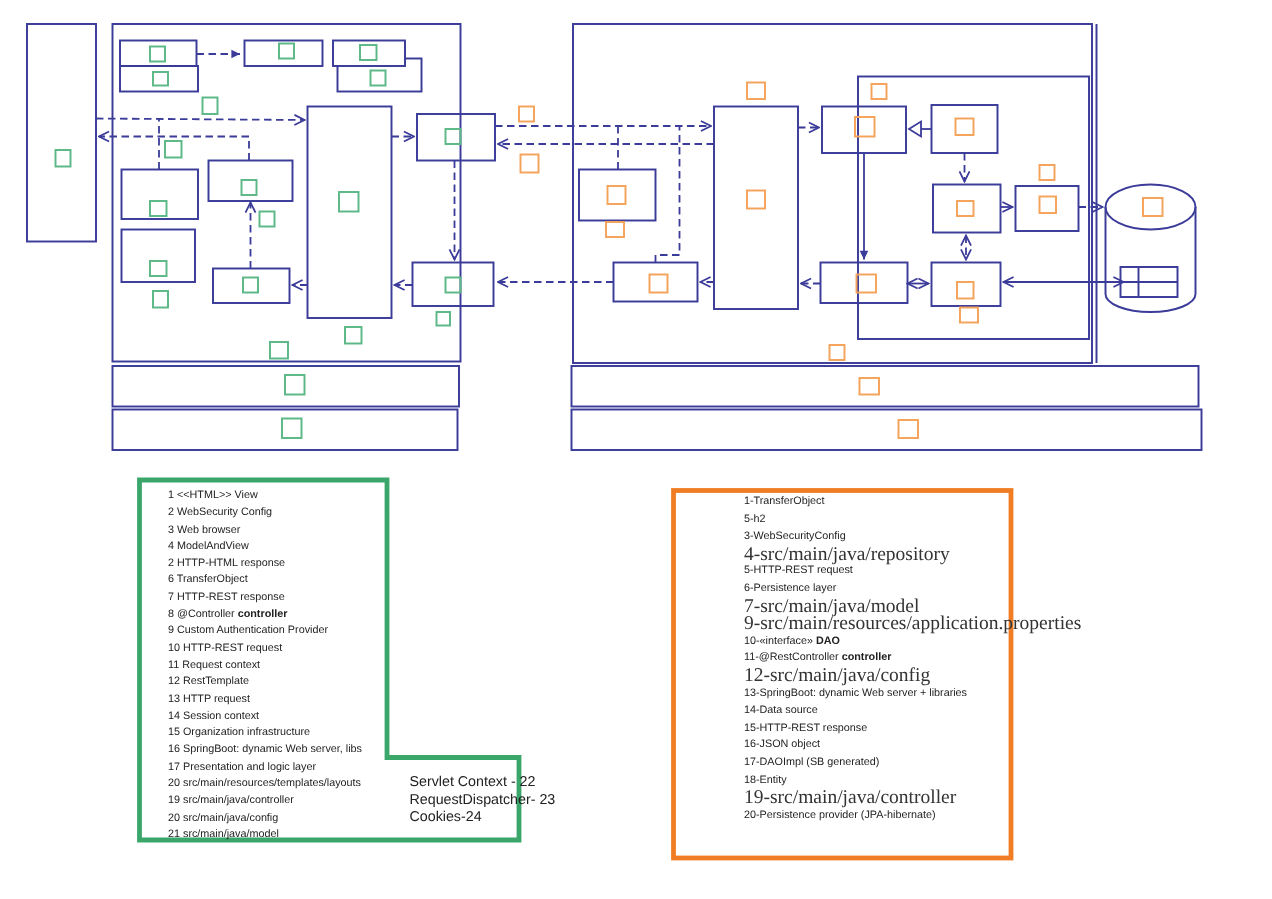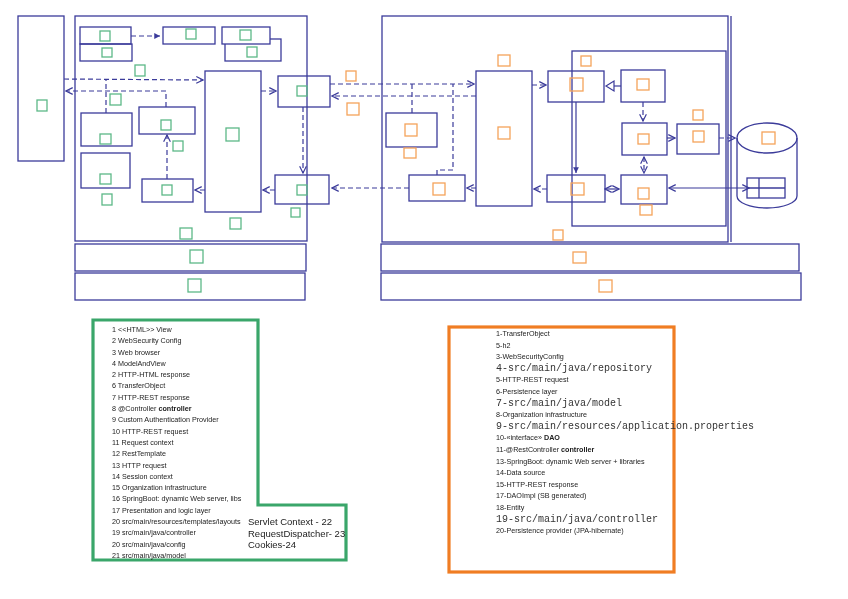--- a/index.html
+++ b/index.html
@@ -7,7 +7,7 @@
     #diagram { position: absolute; left: 0; top: 0; width: 848px; height: 310px; }
     .legend-line { font-size: 7.2px; line-height: 11.3px; color: #222; white-space: nowrap; }
     .legend-line.bold { font-weight: normal; }
-    .legend-line.mono { font-family: Liberation Mono, monospace; font-size: 10px; color: #333; }
+    .legend-line.mono { font-family: Liberation Serif, serif; font-size: 13px; color: #333; }
     #legend-green-lines { position: absolute; left: 112px; top: 324px; }
     #legend-orange-lines { position: absolute; left: 496px; top: 328px; }
     #legend-orange-lines .legend-line { line-height: 11.6px; }

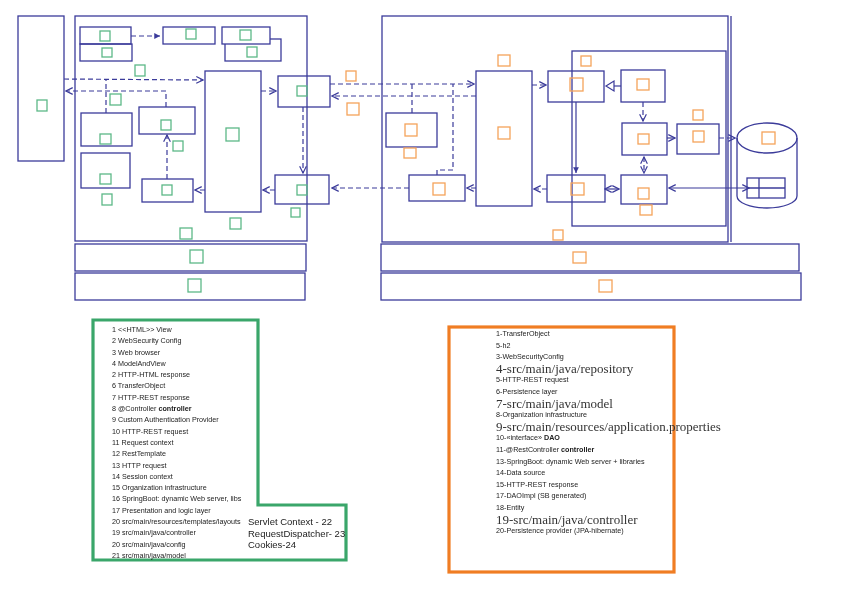--- a/index.html
+++ b/index.html
@@ -198,7 +198,6 @@
     <div class="legend-line"><span>5-HTTP-REST request</span></div>
     <div class="legend-line bold"><span>6-Persistence layer</span></div>
     <div class="legend-line mono"><span>7-src/main/java/model</span></div>
-    <div class="legend-line bold"><span>8-Organization infrastructure</span></div>
     <div class="legend-line mono"><span>9-src/main/resources/application.properties</span></div>
     <div class="legend-line"><span>10-«interface» </span><b>DAO</b></div>
     <div class="legend-line"><span>11-@RestController </span><b>controller</b></div>

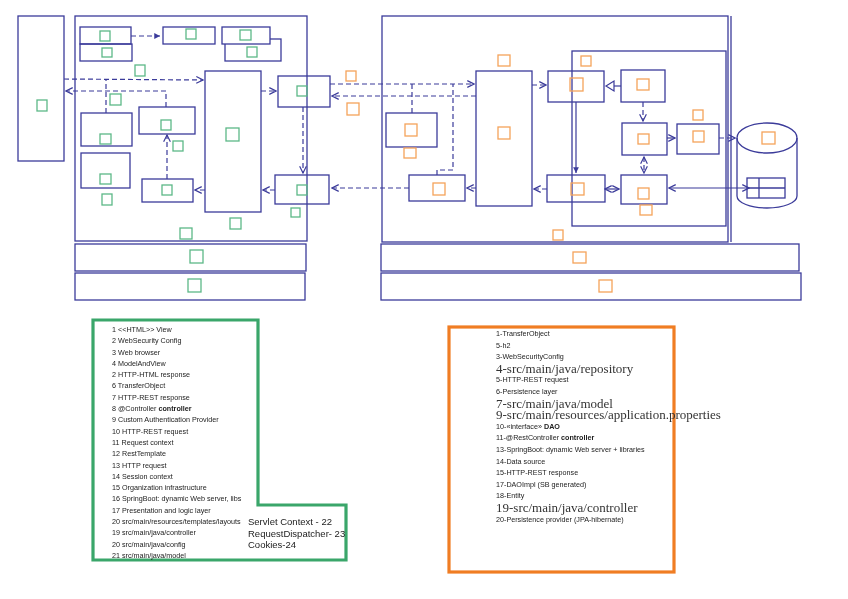--- a/index.html
+++ b/index.html
@@ -201,6 +201,7 @@
     <div class="legend-line mono"><span>9-src/main/resources/application.properties</span></div>
     <div class="legend-line"><span>10-«interface» </span><b>DAO</b></div>
     <div class="legend-line"><span>11-@RestController </span><b>controller</b></div>
+    <div class="legend-line mono"><span>12-src/main/java/config</span></div>
     <div class="legend-line bold"><span>13-SpringBoot: dynamic Web server + libraries</span></div>
     <div class="legend-line"><span>14-Data source</span></div>
     <div class="legend-line"><span>15-HTTP-REST response</span></div>

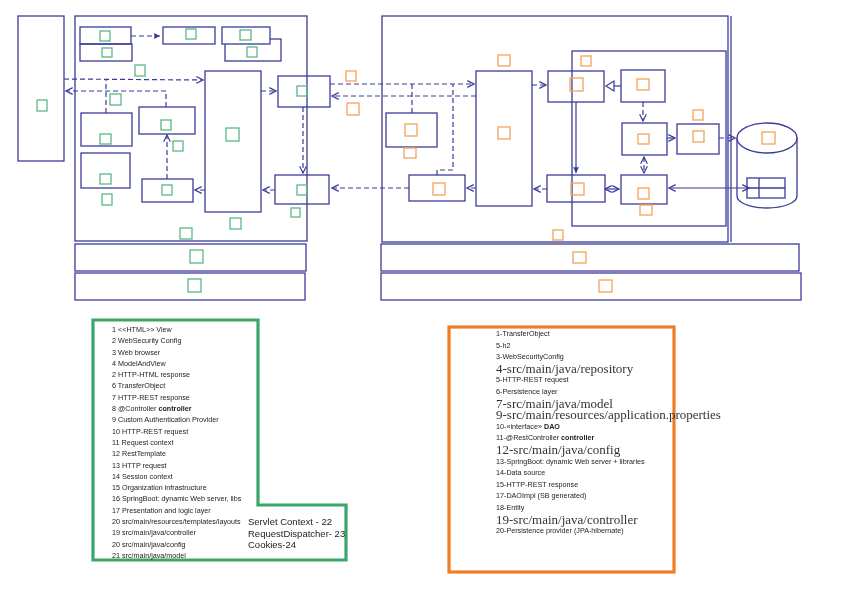--- a/index.html
+++ b/index.html
@@ -205,6 +205,7 @@
     <div class="legend-line bold"><span>13-SpringBoot: dynamic Web server + libraries</span></div>
     <div class="legend-line"><span>14-Data source</span></div>
     <div class="legend-line"><span>15-HTTP-REST response</span></div>
+    <div class="legend-line"><span>16-JSON object</span></div>
     <div class="legend-line"><span>17-DAOImpl (SB generated)</span></div>
     <div class="legend-line bold"><span>18-Entity</span></div>
     <div class="legend-line mono"><span>19-src/main/java/controller</span></div>

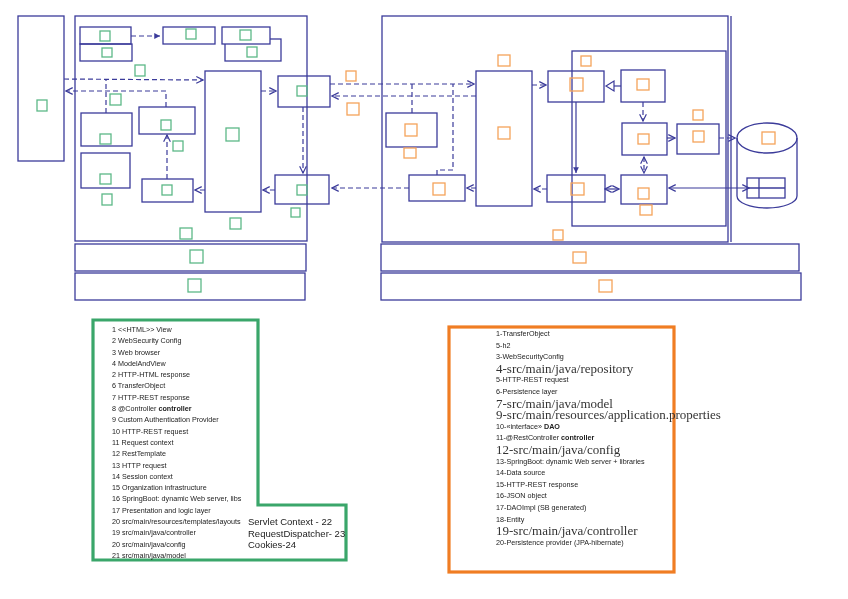--- a/index.html
+++ b/index.html
@@ -11,7 +11,7 @@
     #legend-green-lines { position: absolute; left: 112px; top: 324px; }
     #legend-orange-lines { position: absolute; left: 496px; top: 328px; }
     #legend-orange-lines .legend-line { line-height: 11.6px; }
-    #extra-note { position: absolute; left: 248px; top: 516px; font-size: 9.5px; line-height: 11.5px; color: #222; }
+    #extra-note { position: absolute; left: 273px; top: 516px; font-size: 9.5px; line-height: 11.5px; color: #222; }
     .note-line { white-space: nowrap; }
   </style>
 </head>

